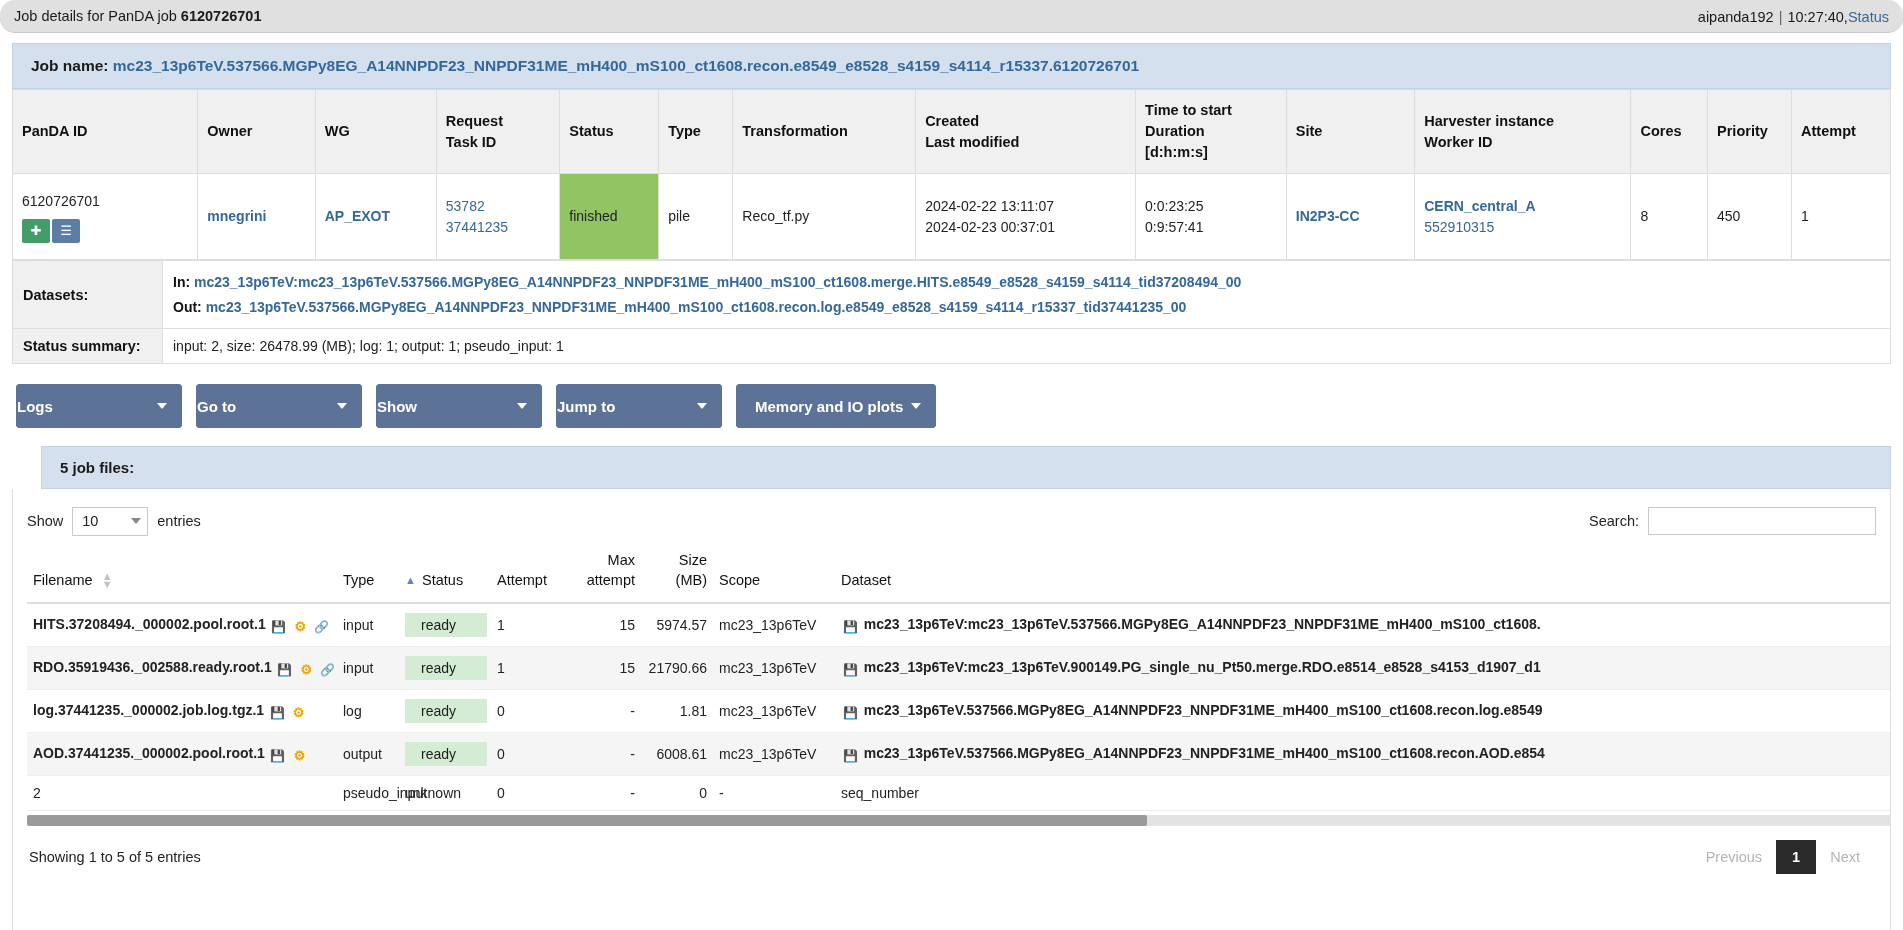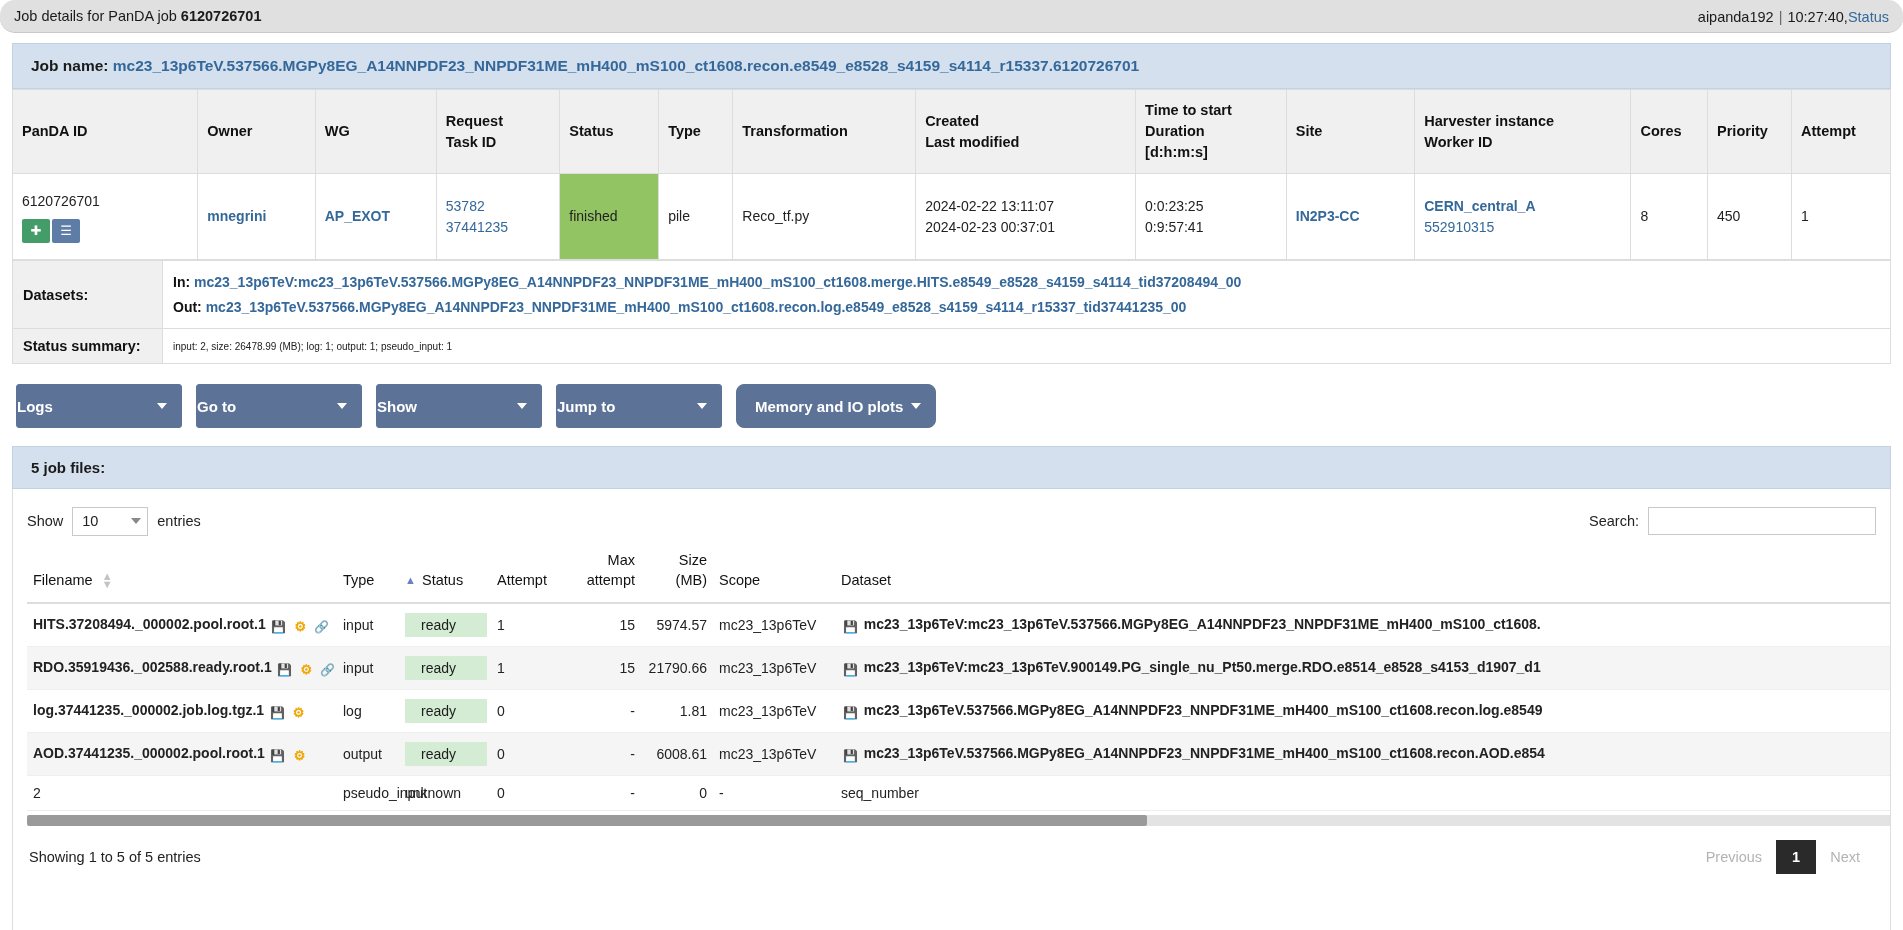--- a/index.html
+++ b/index.html
@@ -115,7 +115,7 @@
   td.dsval .ln { line-height: 1.75; }
   td.dsval .ln b { color: #111; }
   td.dsval .ln a { color: #35689a; font-weight: bold; }
-  td.fsval { font-size: 10px; color: #222; }
+  td.fsval { font-size: 14px; color: #222; }
 
   
   .actions { display: flex; gap: 14px; margin: 20px 0 18px 4px; }

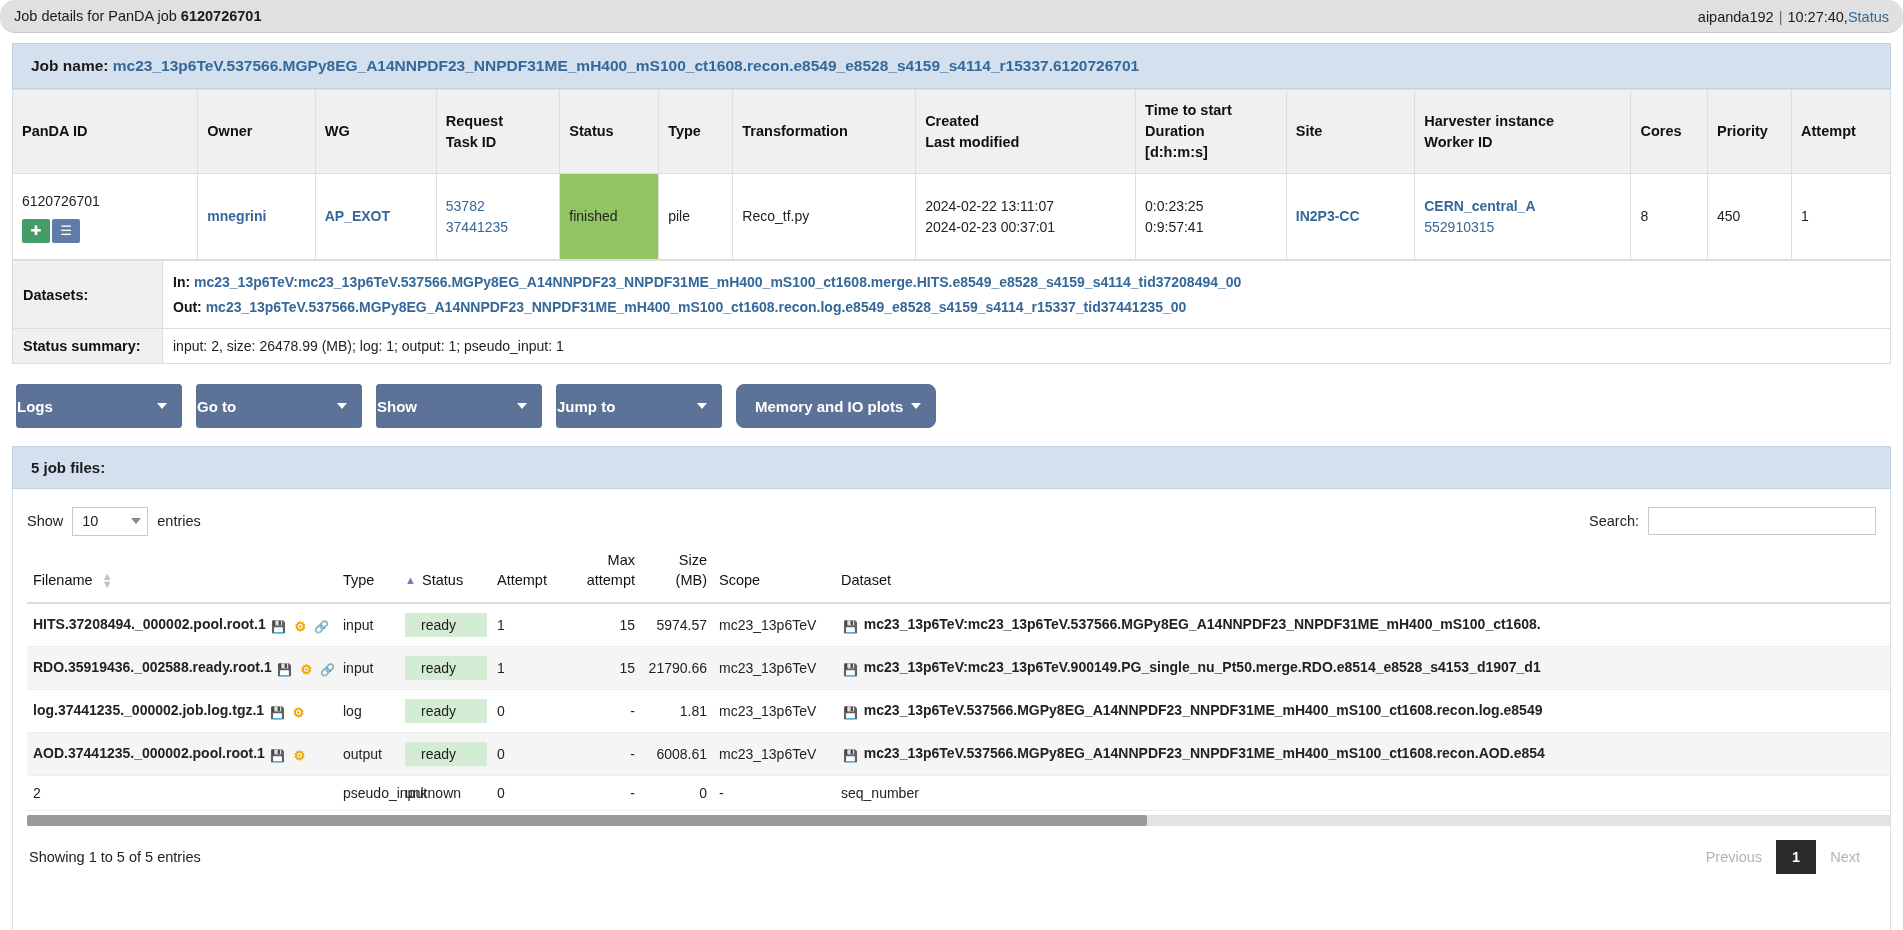--- a/index.html
+++ b/index.html
@@ -139,7 +139,7 @@
   }
   .btn.w1 { width: 166px; justify-content: space-between; }
   .btn.w1 .blabel { flex: 1; text-align: left; padding: 0; }
-  .btn.wide { padding: 0 2px; border-radius: 8px; }
+  .btn.wide { padding: 0 2px; }
 
   
   .files-head {

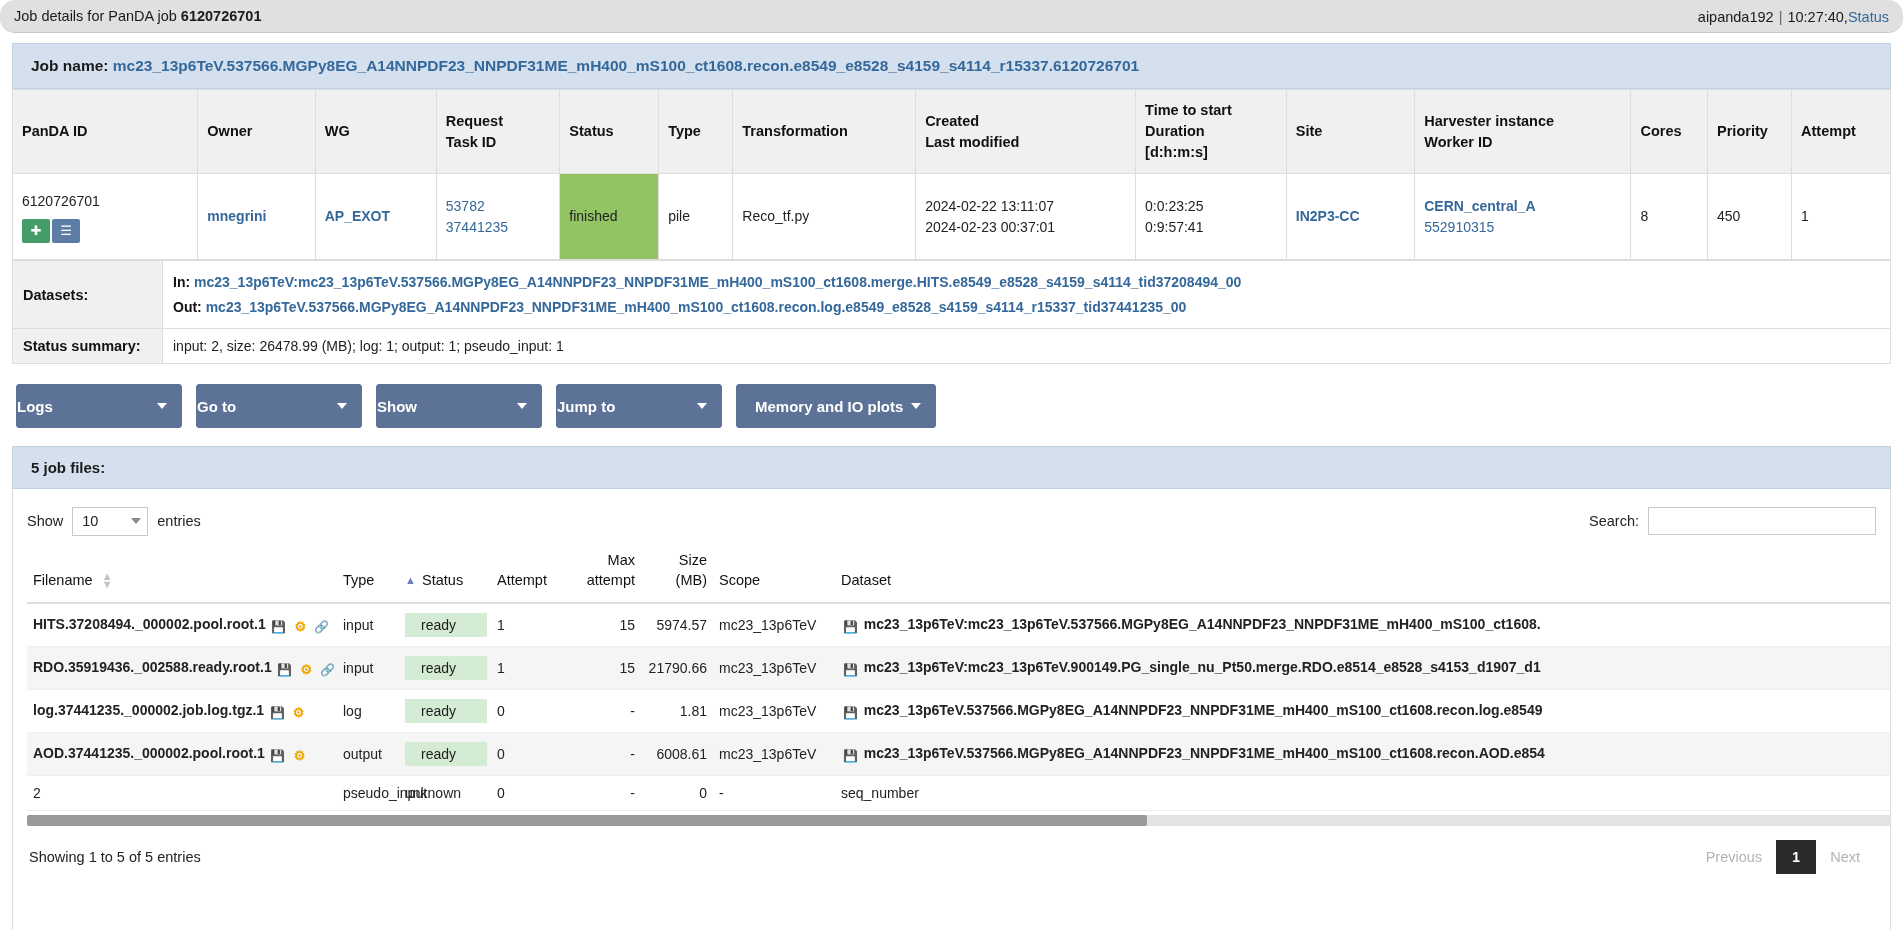--- a/index.html
+++ b/index.html
@@ -146,7 +146,7 @@
     background: #d4e0ee;
     border: 1px solid #c3d2e3;
     padding: 12px 18px;
-    font-size: 15px; font-weight: bold; color: #1a1a1a;
+    font-size: 15px; font-weight: bold; color: #1a1a1a; margin-left: 29px;
   }
   .files-body {
     border: 1px solid #ddd; border-top: none;

